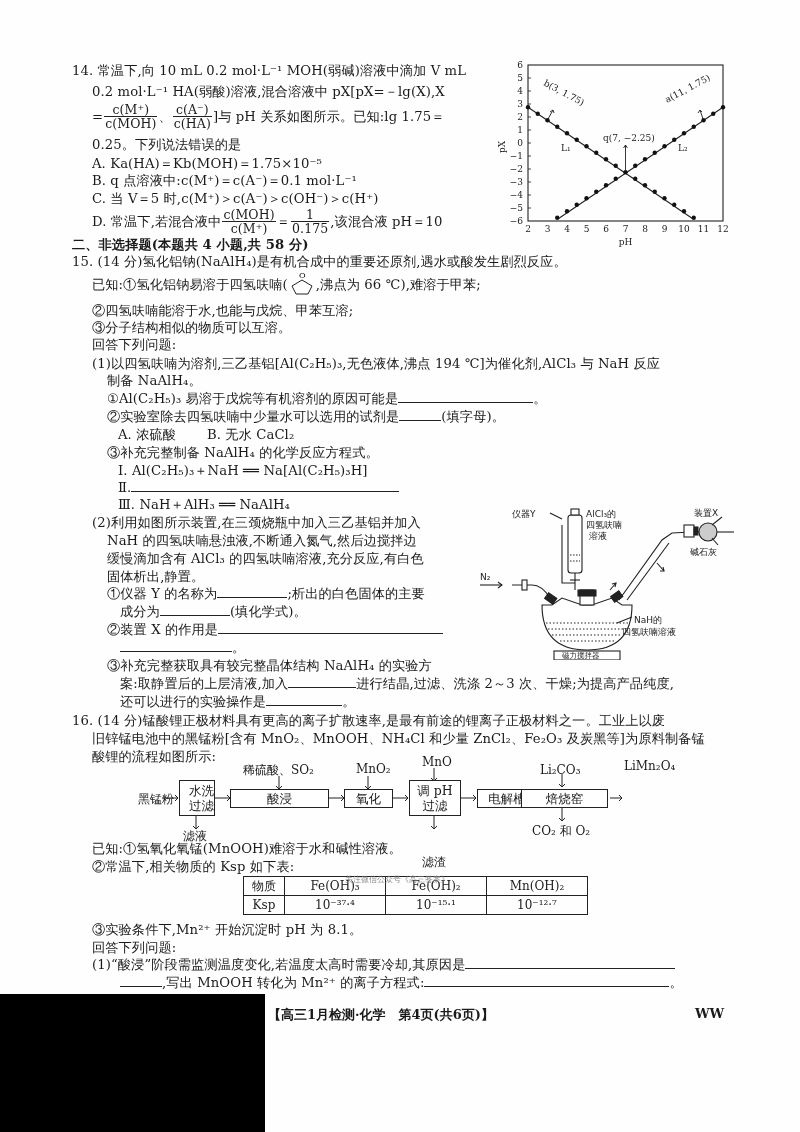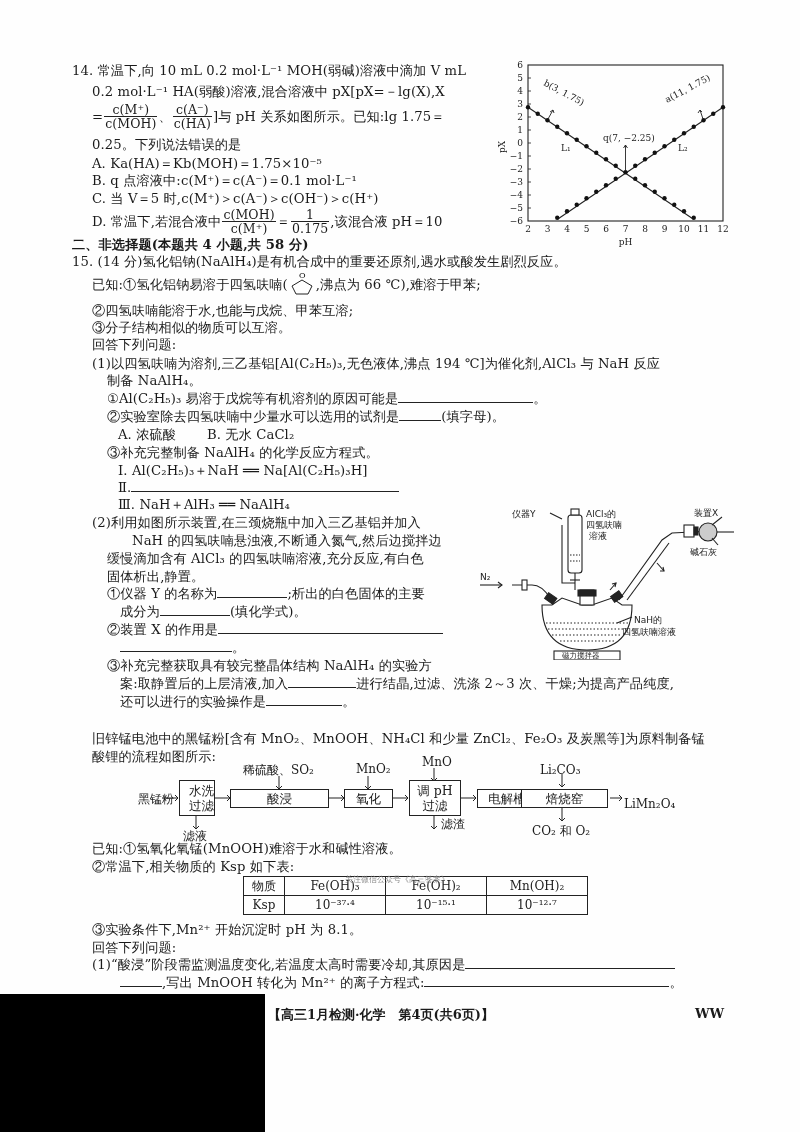--- a/index.html
+++ b/index.html
@@ -195,7 +195,7 @@
   <div class="ln" style="left:118px;top:496px;">Ⅲ. NaH＋AlH₃ ══ NaAlH₄</div>
 
   <div class="ln" style="left:92px;top:514px;">(2)利用如图所示装置,在三颈烧瓶中加入三乙基铝并加入</div>
-  <div class="ln" style="left:107px;top:532px;margin-left:25px;">NaH 的四氢呋喃悬浊液,不断通入氮气,然后边搅拌边</div>
+  <div class="ln" style="left:107px;top:532px;">NaH 的四氢呋喃悬浊液,不断通入氮气,然后边搅拌边</div>
   <div class="ln" style="left:107px;top:550px;">缓慢滴加含有 AlCl₃ 的四氢呋喃溶液,充分反应,有白色</div>
   <div class="ln" style="left:107px;top:568px;">固体析出,静置。</div>
   <div class="ln" style="left:107px;top:585px;">

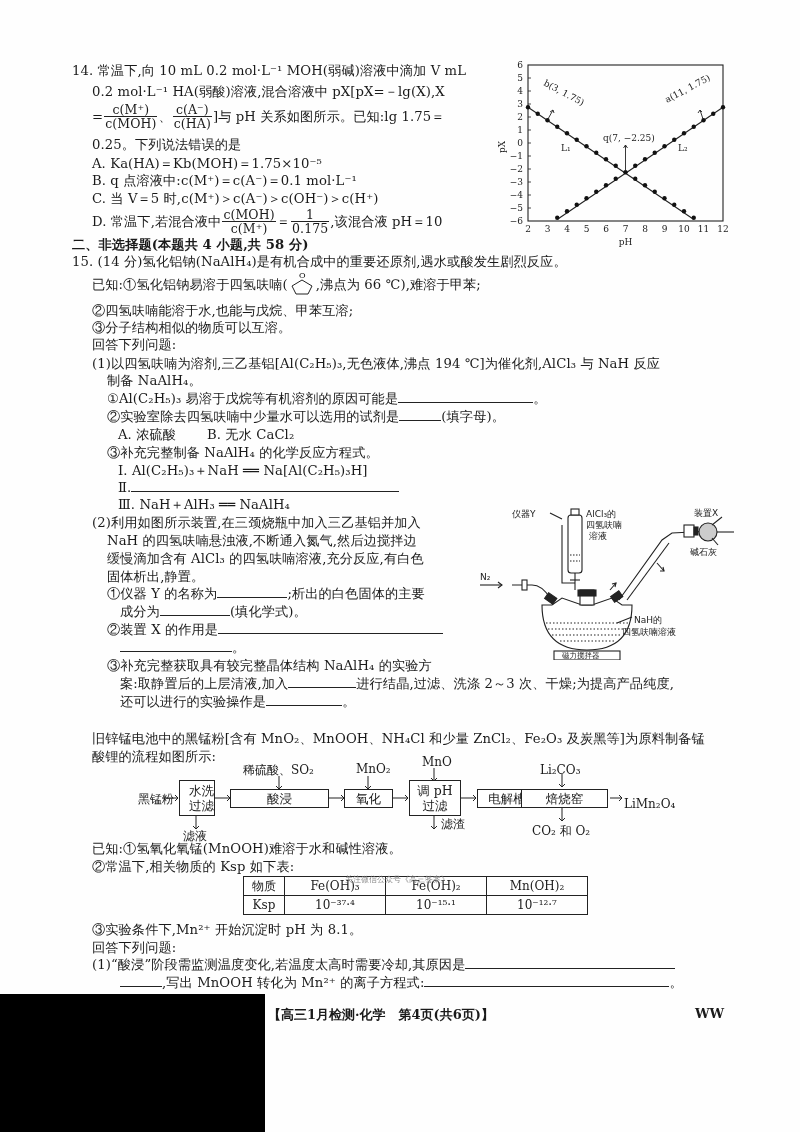--- a/index.html
+++ b/index.html
@@ -279,6 +279,7 @@
     </svg>
   </div>
 
+  <div class="ln" style="left:72px;top:712px;">16. (14 分)锰酸锂正极材料具有更高的离子扩散速率,是最有前途的锂离子正极材料之一。工业上以废</div>
   <div class="ln" style="left:92px;top:730px;">旧锌锰电池中的黑锰粉[含有 MnO₂、MnOOH、NH₄Cl 和少量 ZnCl₂、Fe₂O₃ 及炭黑等]为原料制备锰</div>
   <div class="ln" style="left:92px;top:748px;">酸锂的流程如图所示:</div>
 

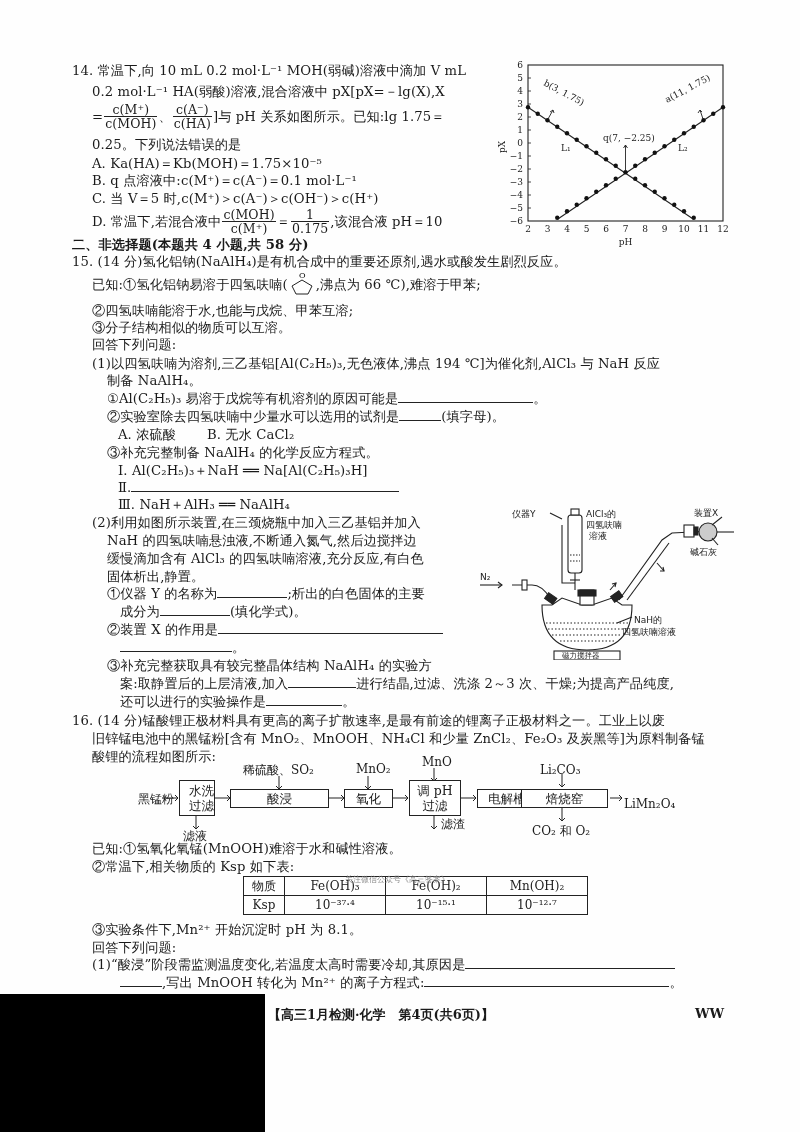--- a/index.html
+++ b/index.html
@@ -340,7 +340,7 @@
     <div class="box" style="left:520px;top:789px;width:0;height:0;border:none;"></div>
     <div class="box" style="left:528px;top:789px;width:85px;height:17px;left:521px;">焙烧窑</div>
     <div class="flow-t" style="left:532px;top:823px;">CO₂ 和 O₂</div>
-    <div class="flow-t" style="left:624px;top:797px;">LiMn₂O₄</div>
+    <div class="flow-t" style="left:624px;top:759px;">LiMn₂O₄</div>
   </div>
 
   <div class="ln" style="left:92px;top:840px;">已知:①氢氧化氧锰(MnOOH)难溶于水和碱性溶液。</div>

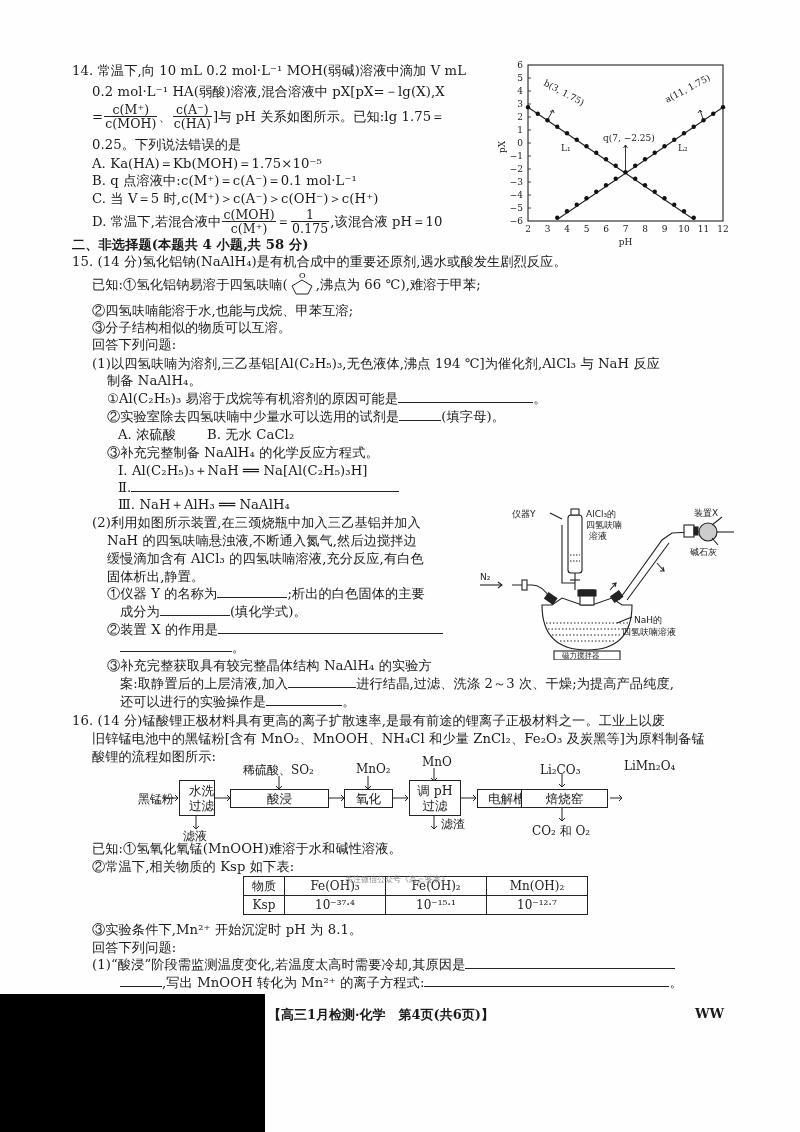--- a/index.html
+++ b/index.html
@@ -332,7 +332,7 @@
         <span>调 pH</span>
         <span>过滤</span>
       </div>
-    <div class="flow-t" style="left:422px;top:816px;margin-left:19px;">滤渣</div>
+    <div class="flow-t" style="left:422px;top:854px;">滤渣</div>
     <div class="box" style="left:477px;top:789px;width:58px;height:17px;">电解槽</div>
     <div class="flow-t" style="left:553px;top:791px;">MnO₂</div>
     <div class="flow-t" style="left:540px;top:763px;">Li₂CO₃</div>

